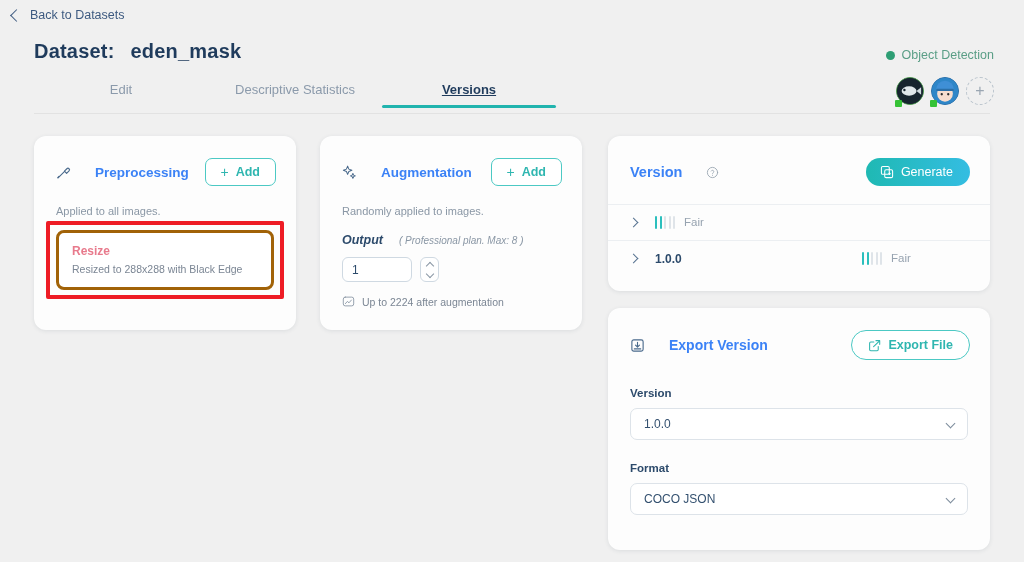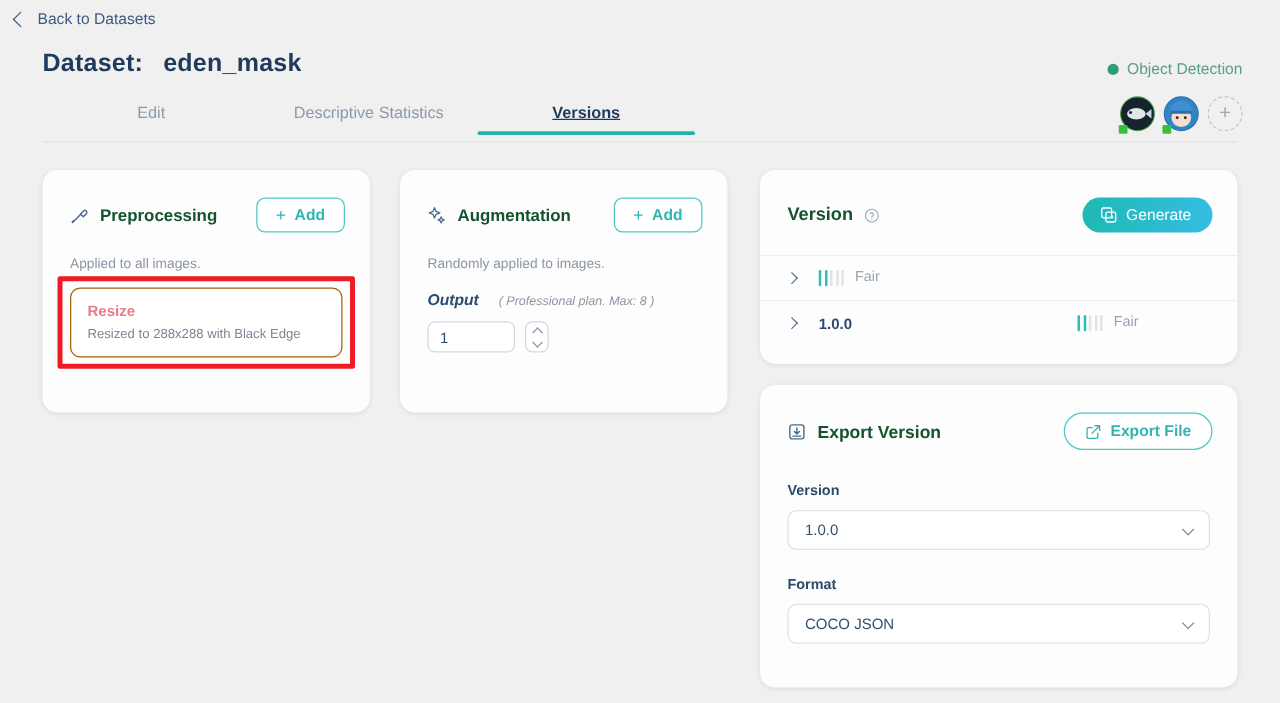--- a/index.html
+++ b/index.html
@@ -86,8 +86,8 @@
     display: flex; align-items: center; justify-content: space-between;
     padding: 22px 20px 0 22px;
   }
-  .card-head-title { display: flex; align-items: center; gap: 9px;
-    font-size: 13.5px; font-weight: bold; color: #14532d; }
+  .card-head-title { display: flex; align-items: center; gap: 24px;
+    font-size: 13.5px; font-weight: bold; color: #3b82f6; }
   .hicon { width: 15px; height: 15px; display: block; color: #4a6a8c; }
 
   .btn-outline {

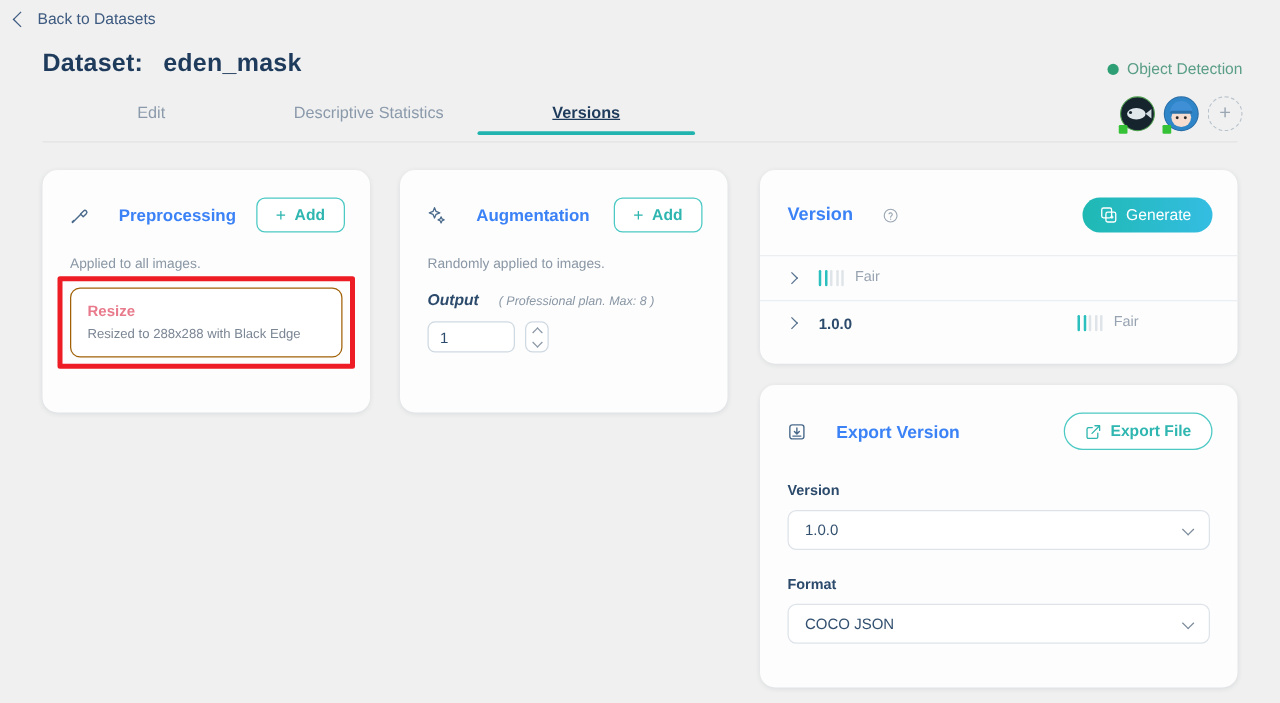--- a/index.html
+++ b/index.html
@@ -105,7 +105,7 @@
   .applied-note { margin-top: 19px; }
   .pp-item-wrap { position: relative; margin-top: 13px; }
   .pp-item {
-    border: 1px solid #a16207; border-radius: 8px; padding: 11px 13px 12px 13px;
+    border: 3px solid #a16207; border-radius: 8px; padding: 11px 13px 12px 13px;
     background: #fff; cursor: pointer;
   }
   .pp-title { font-size: 12px; font-weight: bold; color: #e87a8c; margin-bottom: 5px; }

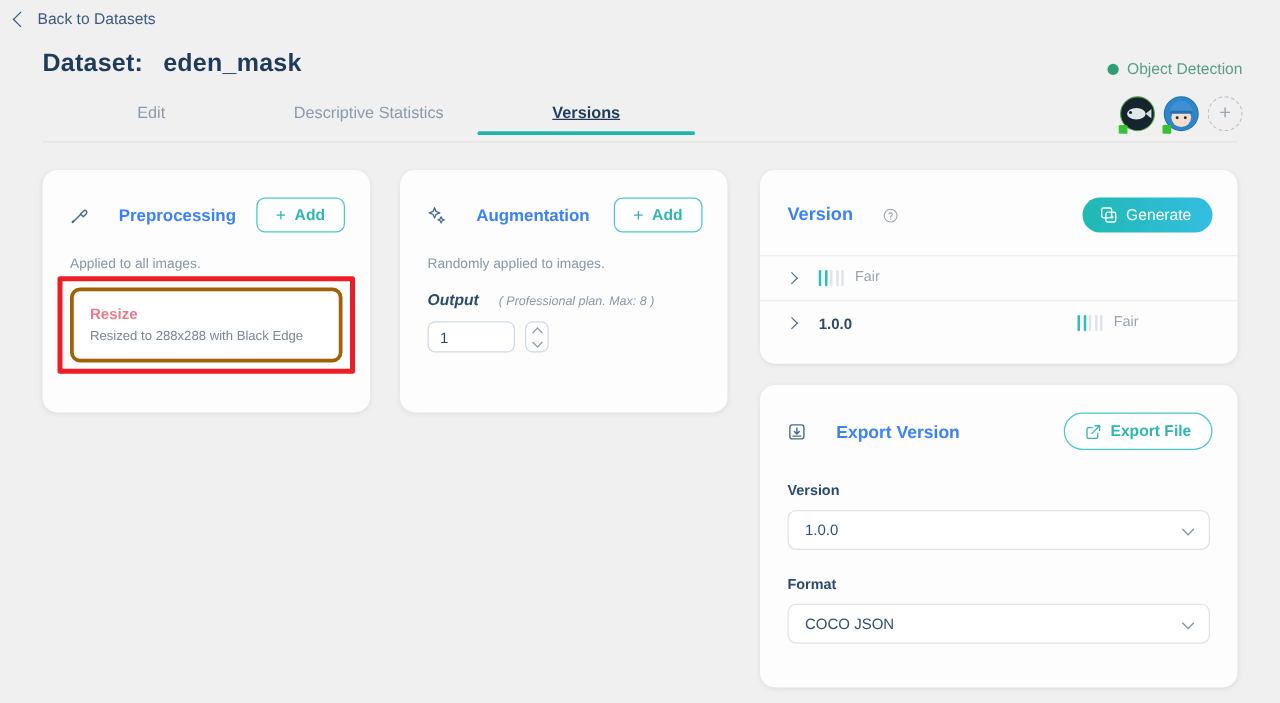--- a/index.html
+++ b/index.html
@@ -286,6 +286,13 @@
           <i class="down"></i>
         </div>
       </div>
+      <div class="aug-note">
+        <svg width="13" height="13" viewBox="0 0 16 16" fill="none" stroke="#8a97a5" stroke-width="1.1" stroke-linecap="round" stroke-linejoin="round">
+          <rect x="1.6" y="2.6" width="12.8" height="10.8" rx="2.4"></rect>
+          <path d="M4.2 10.6 L6.6 7.9 L8.6 9.6 L11.6 6.2"></path>
+        </svg>
+        <span>Up to 2224 after augmentation</span>
+      </div>
     </div>
   </div>
 

